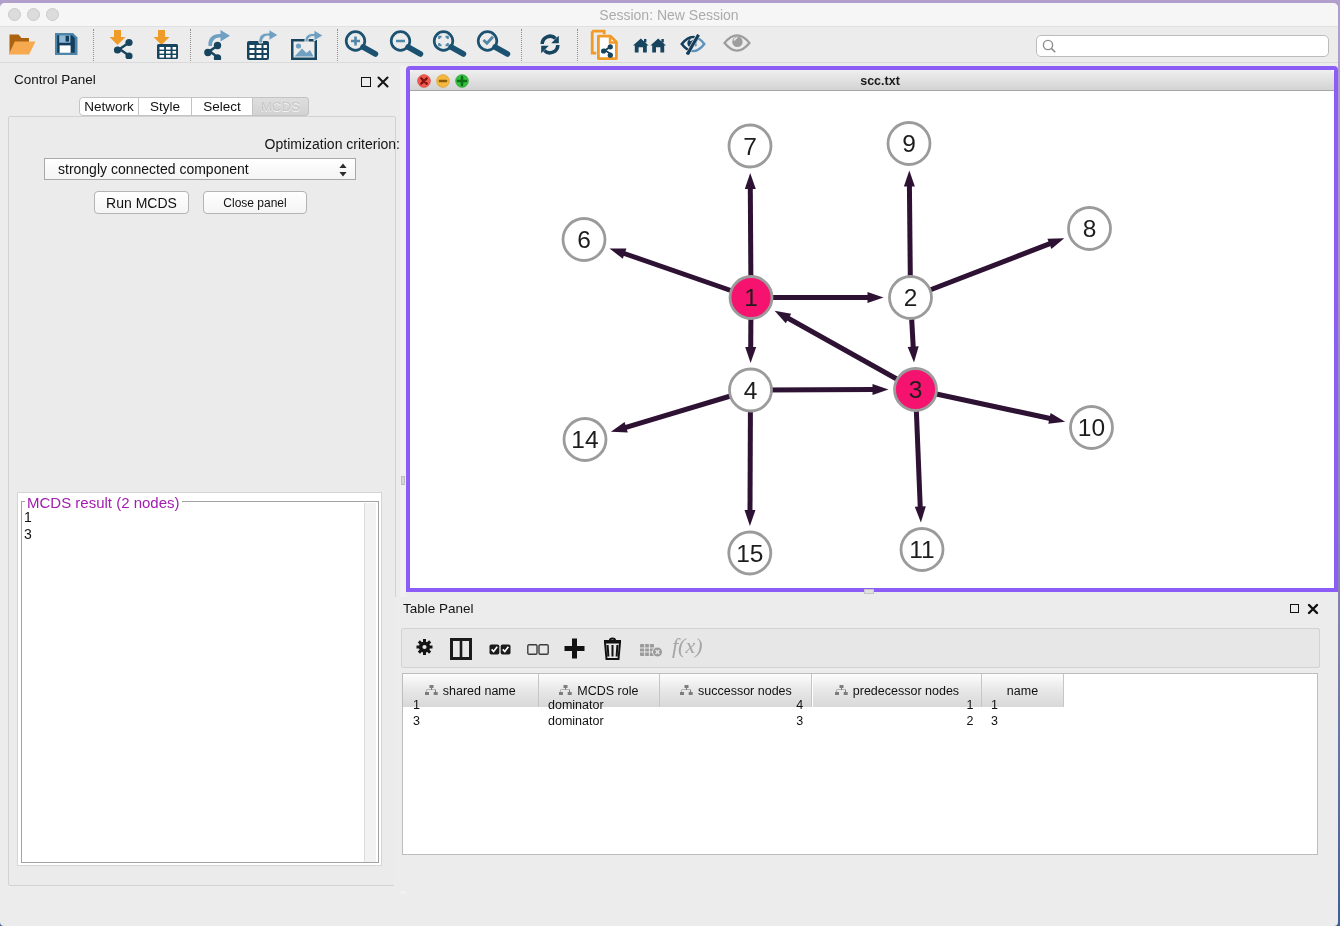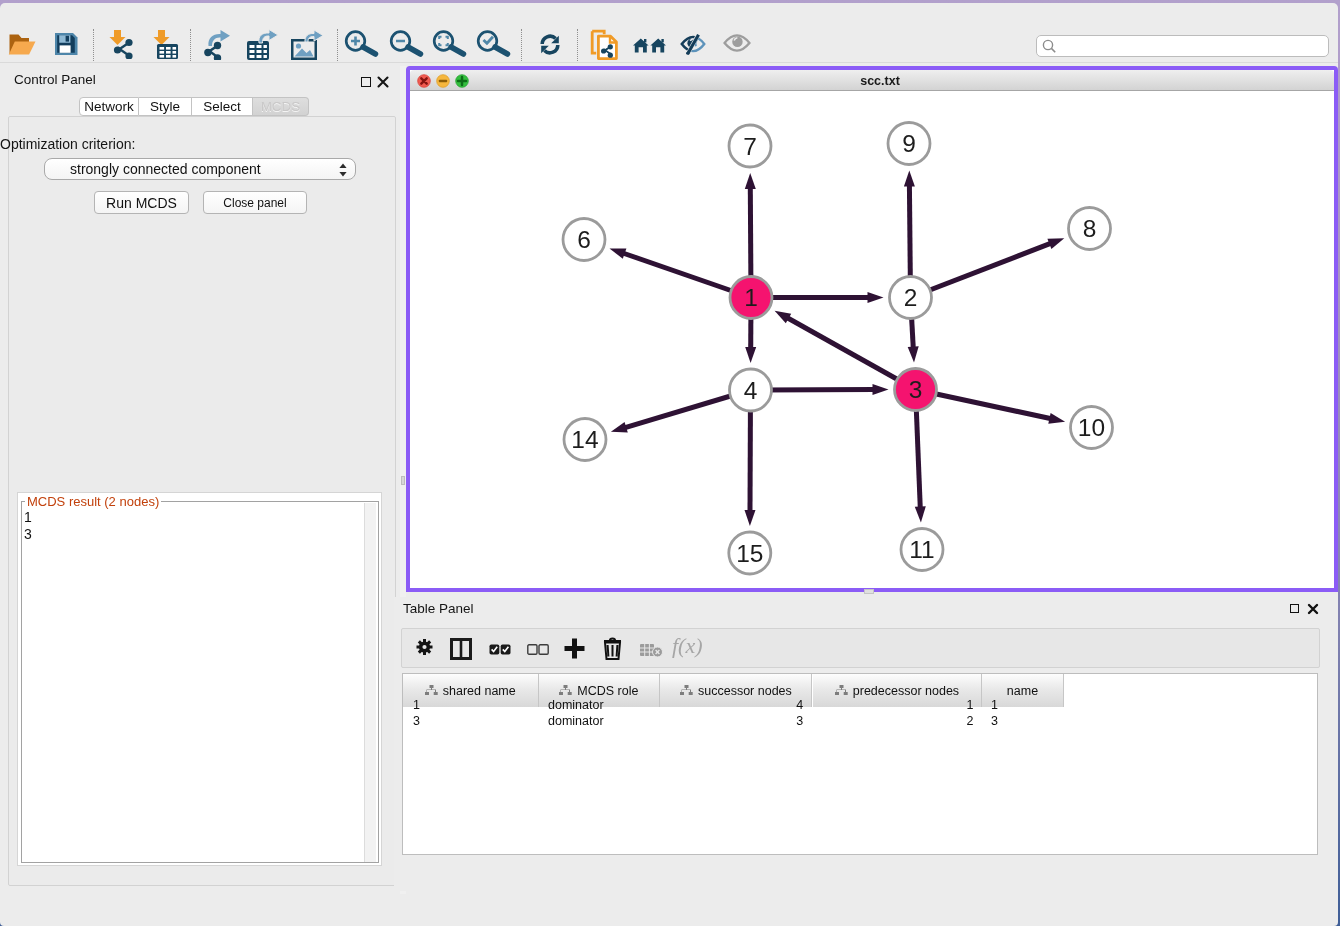--- a/index.html
+++ b/index.html
@@ -32,6 +32,12 @@
 </style></head>
 <body>
 <div id="win">
+<div id="titlebar">
+  <div class="tl" style="left:8px"></div>
+  <div class="tl" style="left:27px"></div>
+  <div class="tl" style="left:46px"></div>
+  <div id="title">Session: New Session</div>
+</div>
 <div id="toolbar">
 
   <svg class="abs" style="left:8px;top:6px" width="28" height="23" viewBox="0 0 28 23">

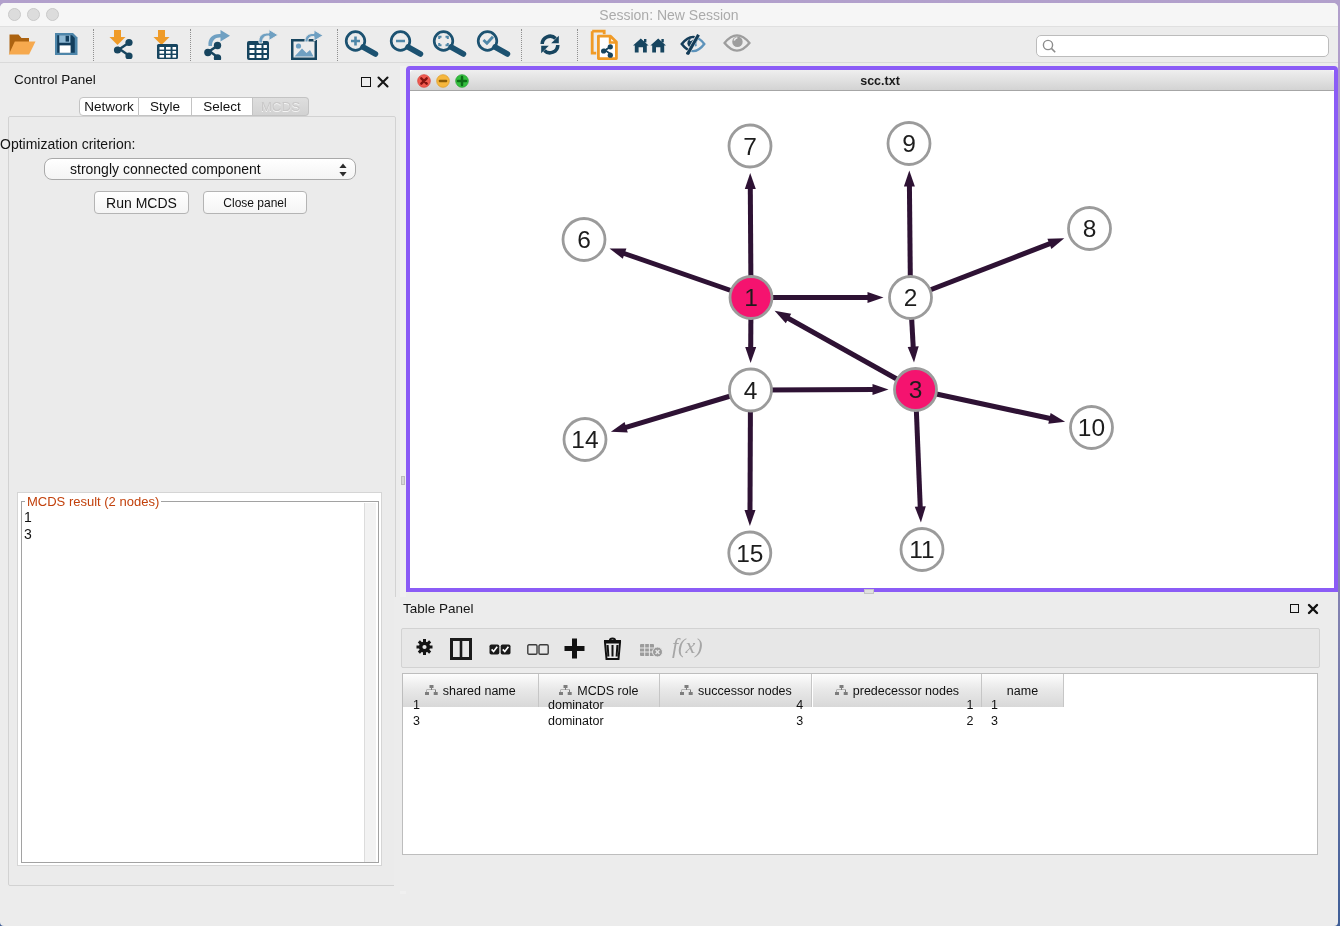--- a/index.html
+++ b/index.html
@@ -230,7 +230,7 @@
     <div class="tab gray" style="width:56px">MCDS</div>
   </div>
   <div id="ctrlpane"></div>
-  <div class="abs" style="left:0;top:70px;width:400px;text-align:left;font-size:14px;color:#141414">Optimization criterion:</div>
+  <div class="abs" style="left:0;top:70px;width:400px;text-align:right;font-size:14px;color:#141414">Optimization criterion:</div>
   <div class="abs btn" style="left:44px;top:92px;width:312px;height:22px;border-radius:8px;justify-content:flex-start;padding-left:25px;border-color:#a9a9a9;font-size:14px">strongly connected component
     <svg class="abs" style="right:7px;top:4px" width="10" height="14" viewBox="0 0 10 14">
           <path d="M5 0.5 L8.6 5 H1.4 z" fill="#2c2c2c"></path>

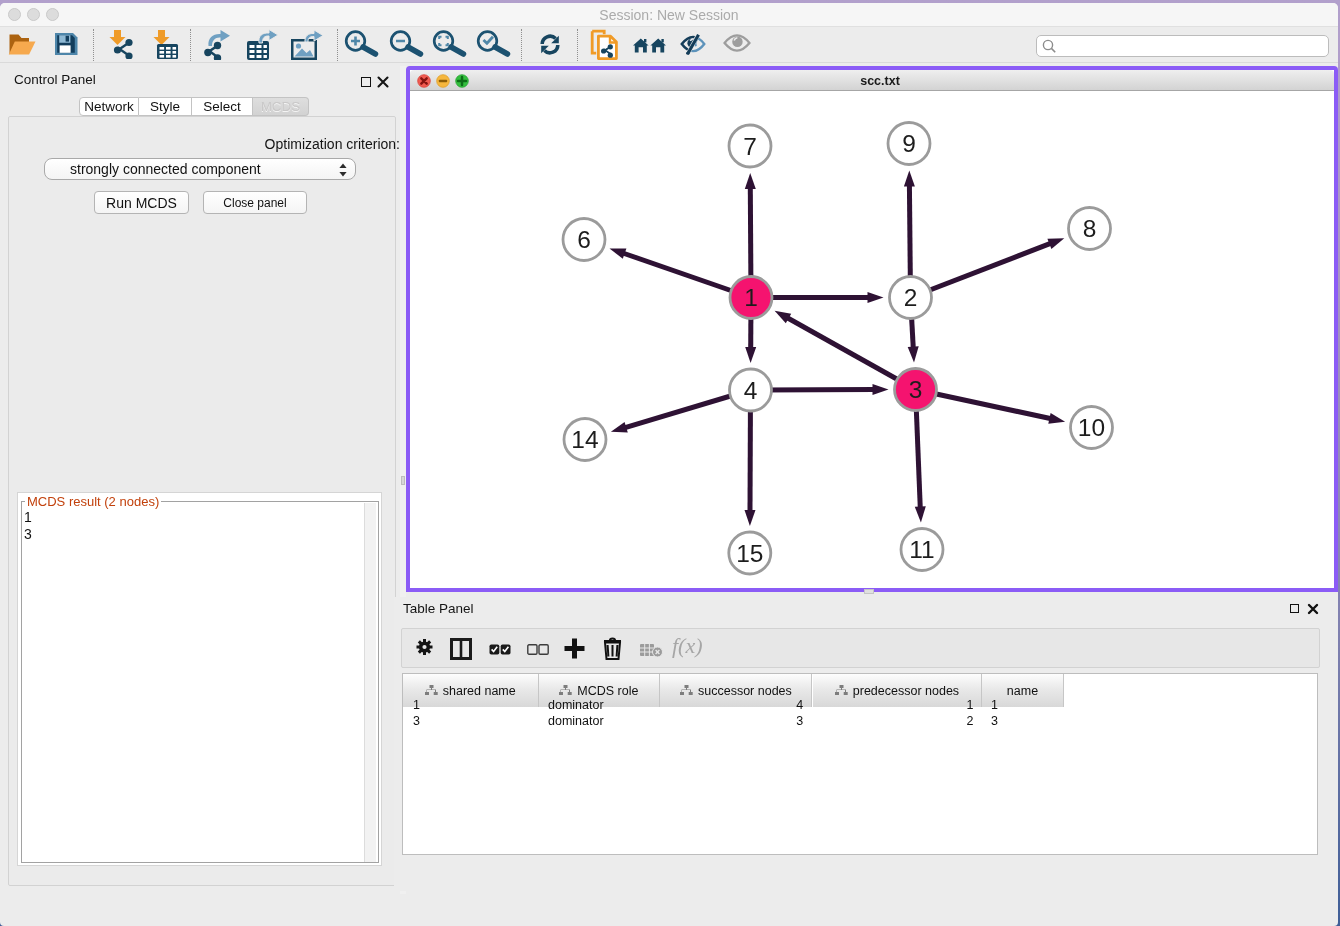--- a/index.html
+++ b/index.html
@@ -231,7 +231,7 @@
   </div>
   <div id="ctrlpane"></div>
   <div class="abs" style="left:0;top:70px;width:400px;text-align:right;font-size:14px;color:#141414">Optimization criterion:</div>
-  <div class="abs btn" style="left:44px;top:92px;width:312px;height:22px;border-radius:8px;justify-content:flex-start;padding-left:25px;border-color:#a9a9a9;font-size:14px">strongly connected component
+  <div class="abs btn" style="left:44px;top:92px;width:312px;height:22px;border-radius:0;justify-content:flex-start;padding-left:13px;border-color:#a9a9a9;font-size:14px">strongly connected component
     <svg class="abs" style="right:7px;top:4px" width="10" height="14" viewBox="0 0 10 14">
           <path d="M5 0.5 L8.6 5 H1.4 z" fill="#2c2c2c"></path>
           <path d="M5 13.5 L8.6 9 H1.4 z" fill="#2c2c2c"></path>

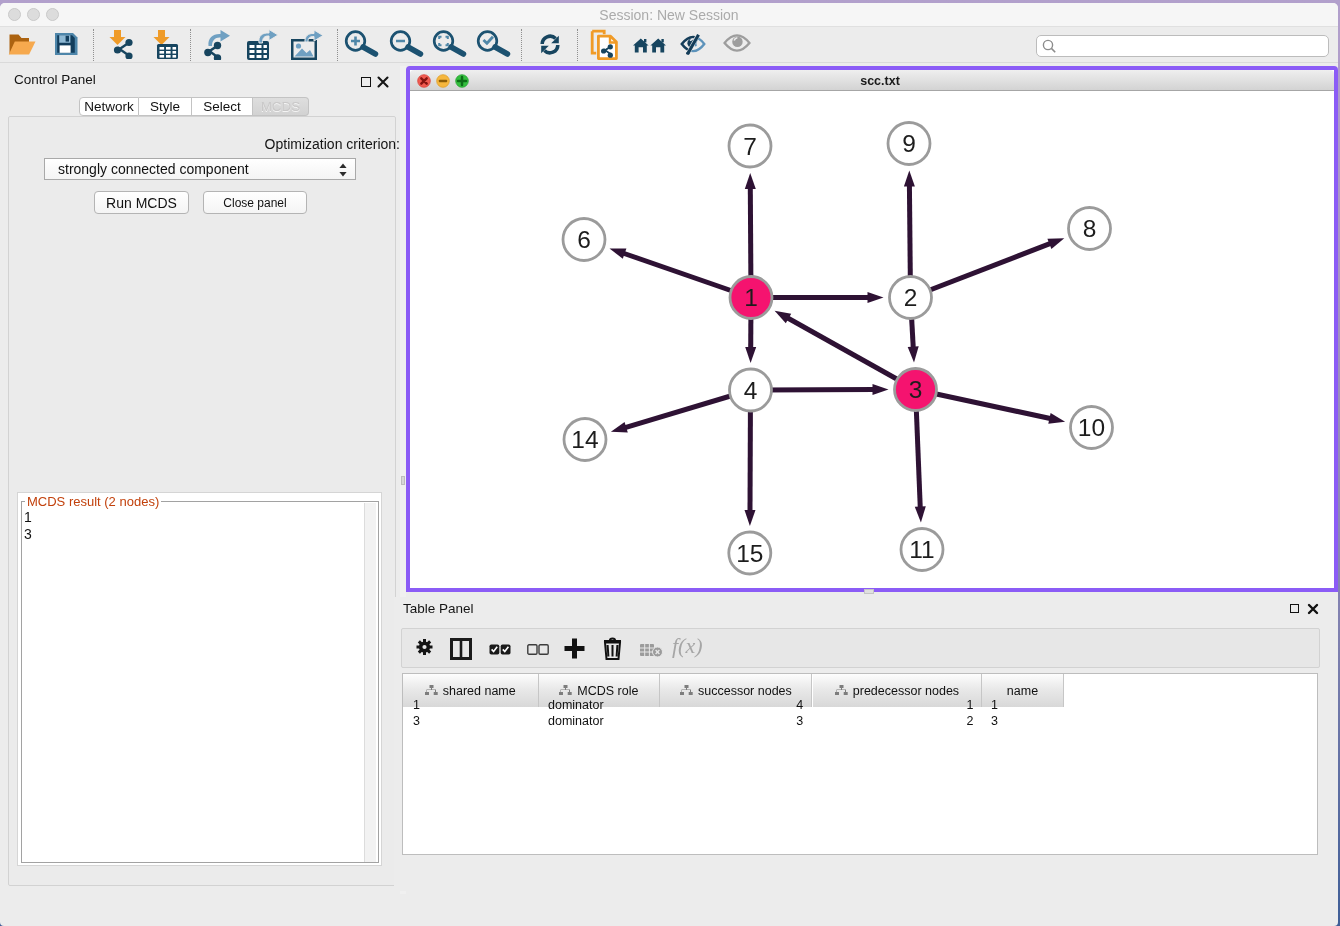--- a/index.html
+++ b/index.html
@@ -241,7 +241,7 @@
   <div class="abs btn" style="left:203px;top:125px;width:104px;height:23px;font-size:12px">Close panel</div>
   <div class="abs" style="left:17px;top:426px;width:365px;height:374px;background:#fff;border:1px solid #d5d5d5">
     <div class="abs" style="left:3px;top:8px;width:358px;height:362px;border:1px solid #a2a2a2"></div>
-    <div class="abs" style="left:7px;top:1px;background:#fff;padding:0 2px;font-size:13px;color:#c2410c">MCDS result (2 nodes)</div>
+    <div class="abs" style="left:7px;top:1px;background:#fff;padding:0 2px;font-size:15px;color:#a21caf">MCDS result (2 nodes)</div>
     <div class="abs" style="left:6px;top:16px;font-size:14px;color:#111;line-height:16.5px">1<br>3</div>
     <div class="abs" style="left:346px;top:9.5px;width:12px;height:359px;background:#f2f2f2;border-left:1px solid #dcdcdc"></div>
   </div>

